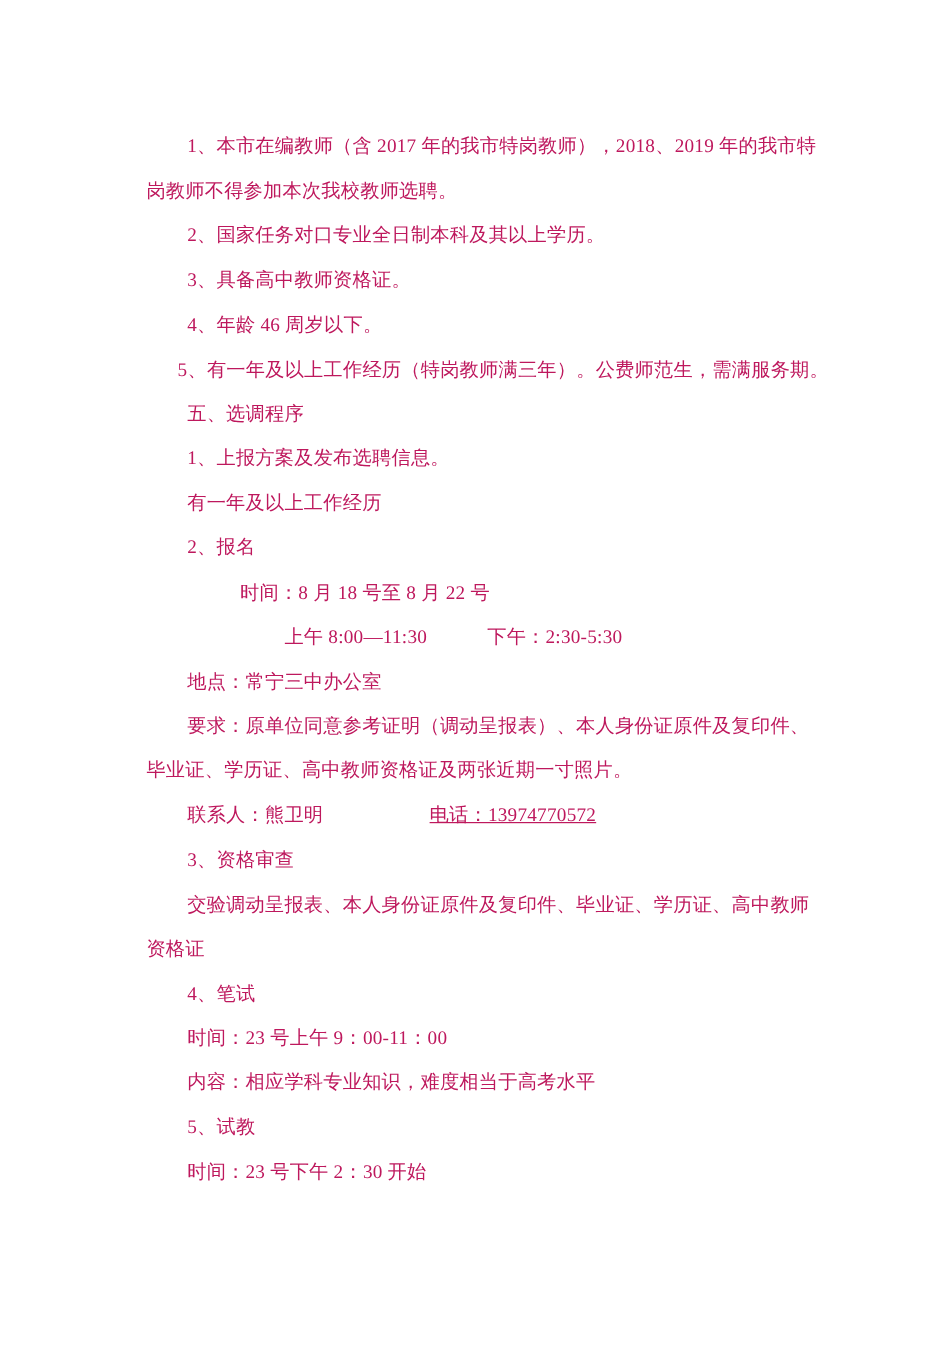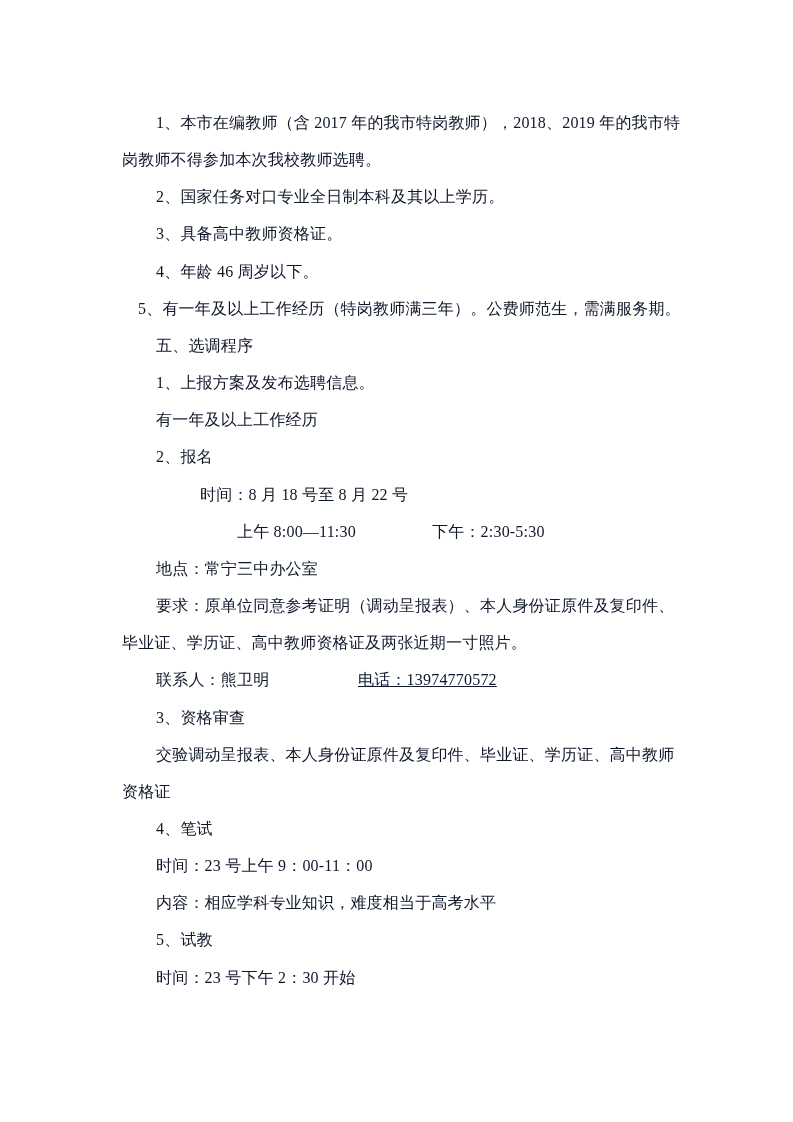--- a/index.html
+++ b/index.html
@@ -32,7 +32,7 @@
     top: 0;
     line-height: 37.17px;
     font-size: 16px;
-    color: #0f172a;
+    color: #be185d;
     letter-spacing: 0.2px;
   }
 </style>

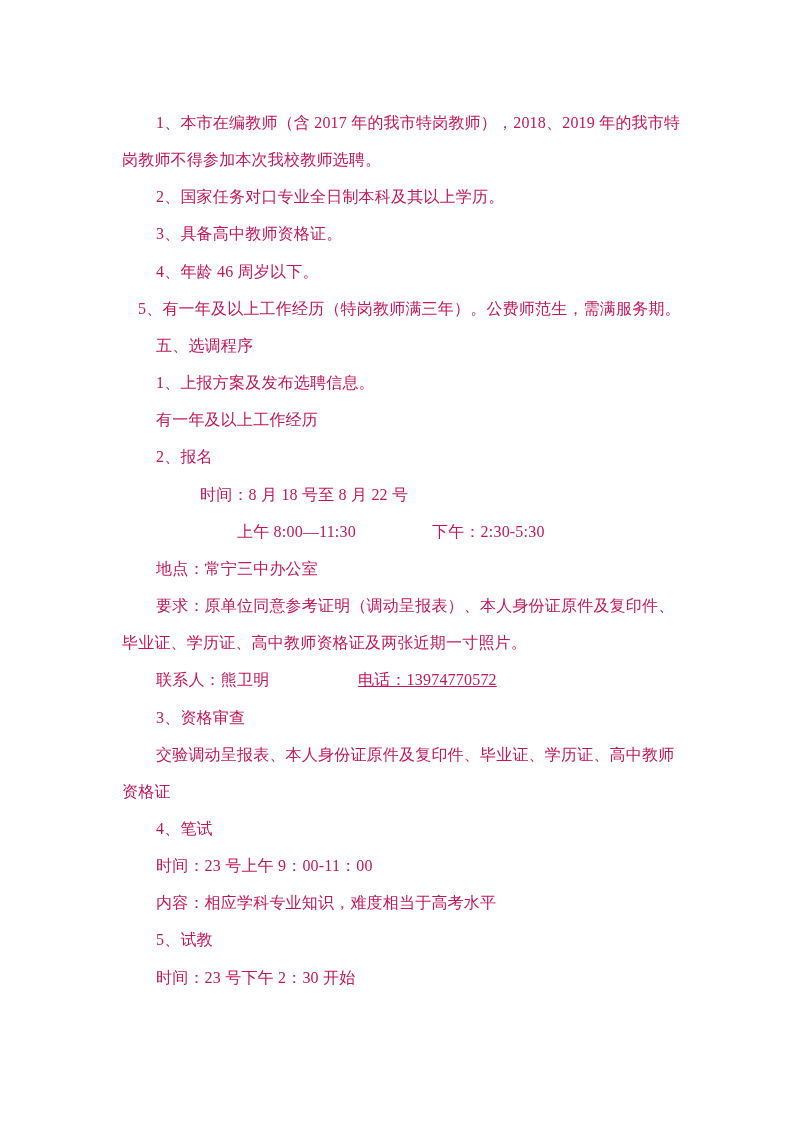--- a/index.html
+++ b/index.html
@@ -57,7 +57,7 @@
         <span class="doc-run" style="left: 34px;">4、年龄 46 周岁以下。</span>
       </div>
       <div class="doc-line">
-        <span class="doc-run" style="left: 16px;">5、有一年及以上工作经历（特岗教师满三年）。公费师范生，需满服务期。</span>
+        <span class="doc-run" style="left: 26px;">5、有一年及以上工作经历（特岗教师满三年）。公费师范生，需满服务期。</span>
       </div>
       <div class="doc-line">
         <span class="doc-run" style="left: 34px;">五、选调程序</span>

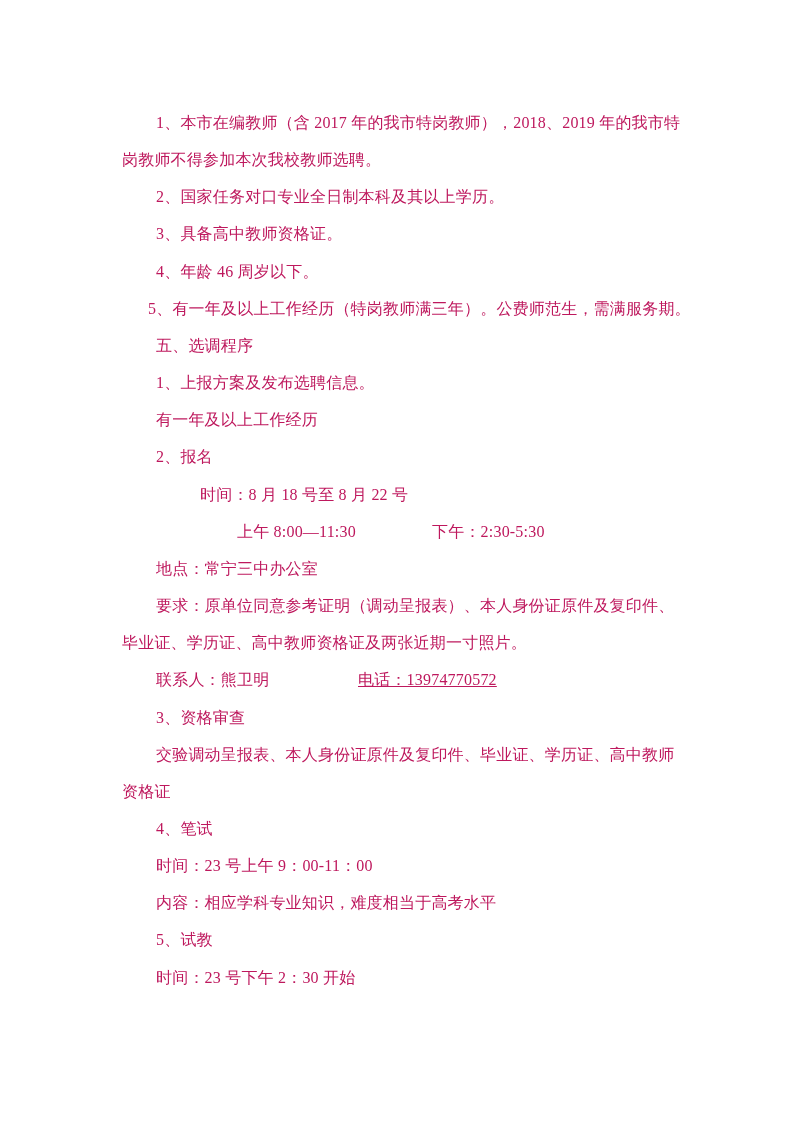--- a/index.html
+++ b/index.html
@@ -76,7 +76,7 @@
       </div>
       <div class="doc-line">
         <span class="doc-run" style="left: 75px; margin-left: 40px;">上午 8:00—11:30</span>
-        <span class="doc-run" style="left: 310px;">下午：2:30-5:30</span>
+        <span class="doc-run" style="left: 284px;">下午：2:30-5:30</span>
       </div>
       <div class="doc-line">
         <span class="doc-run" style="left: 34px;">地点：常宁三中办公室</span>

